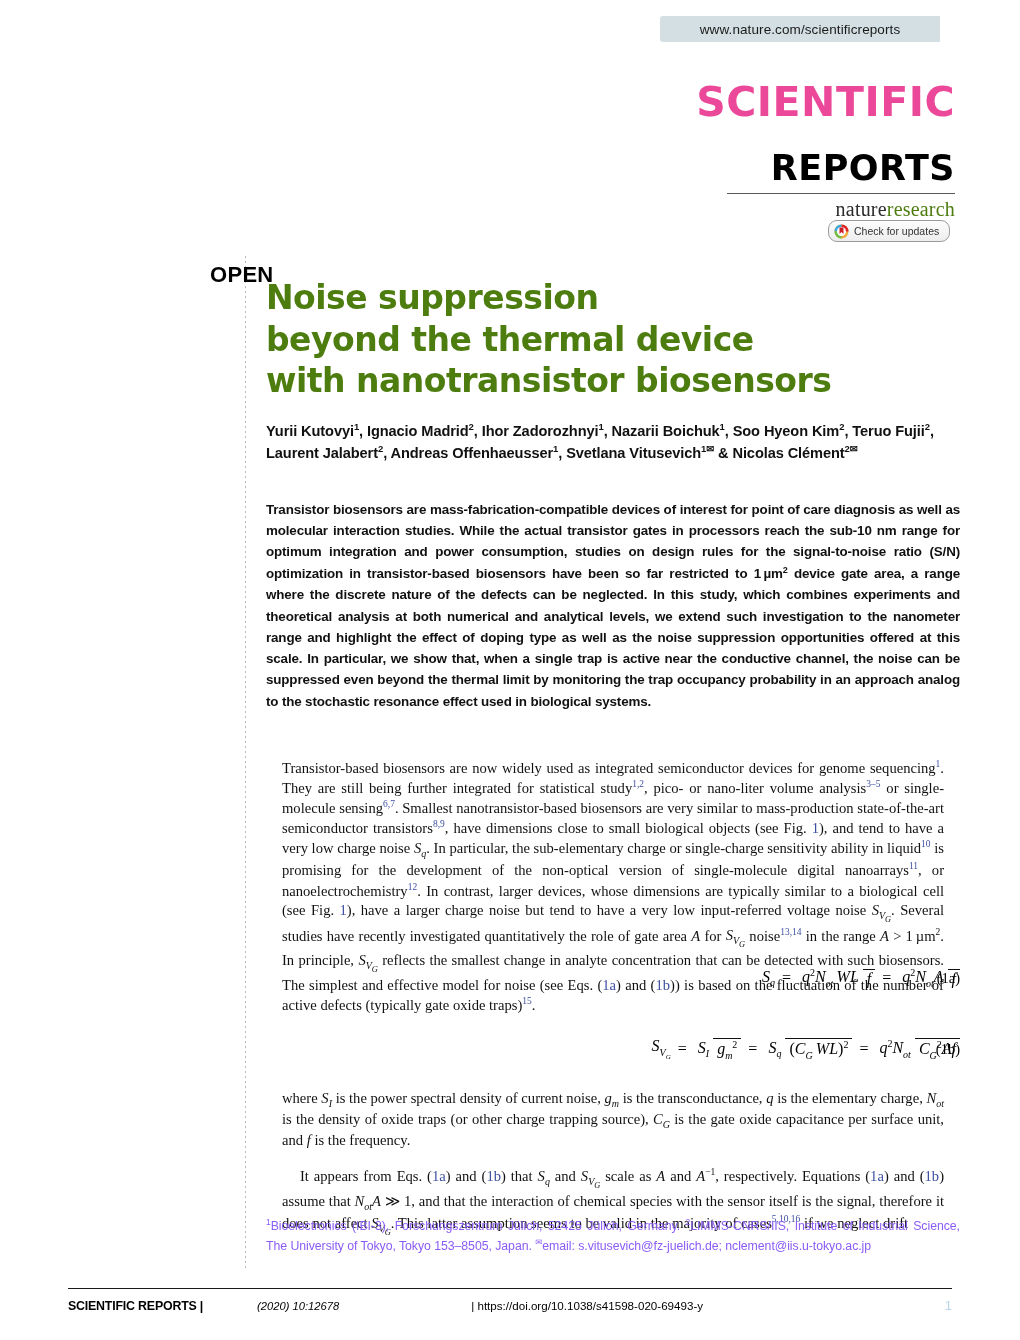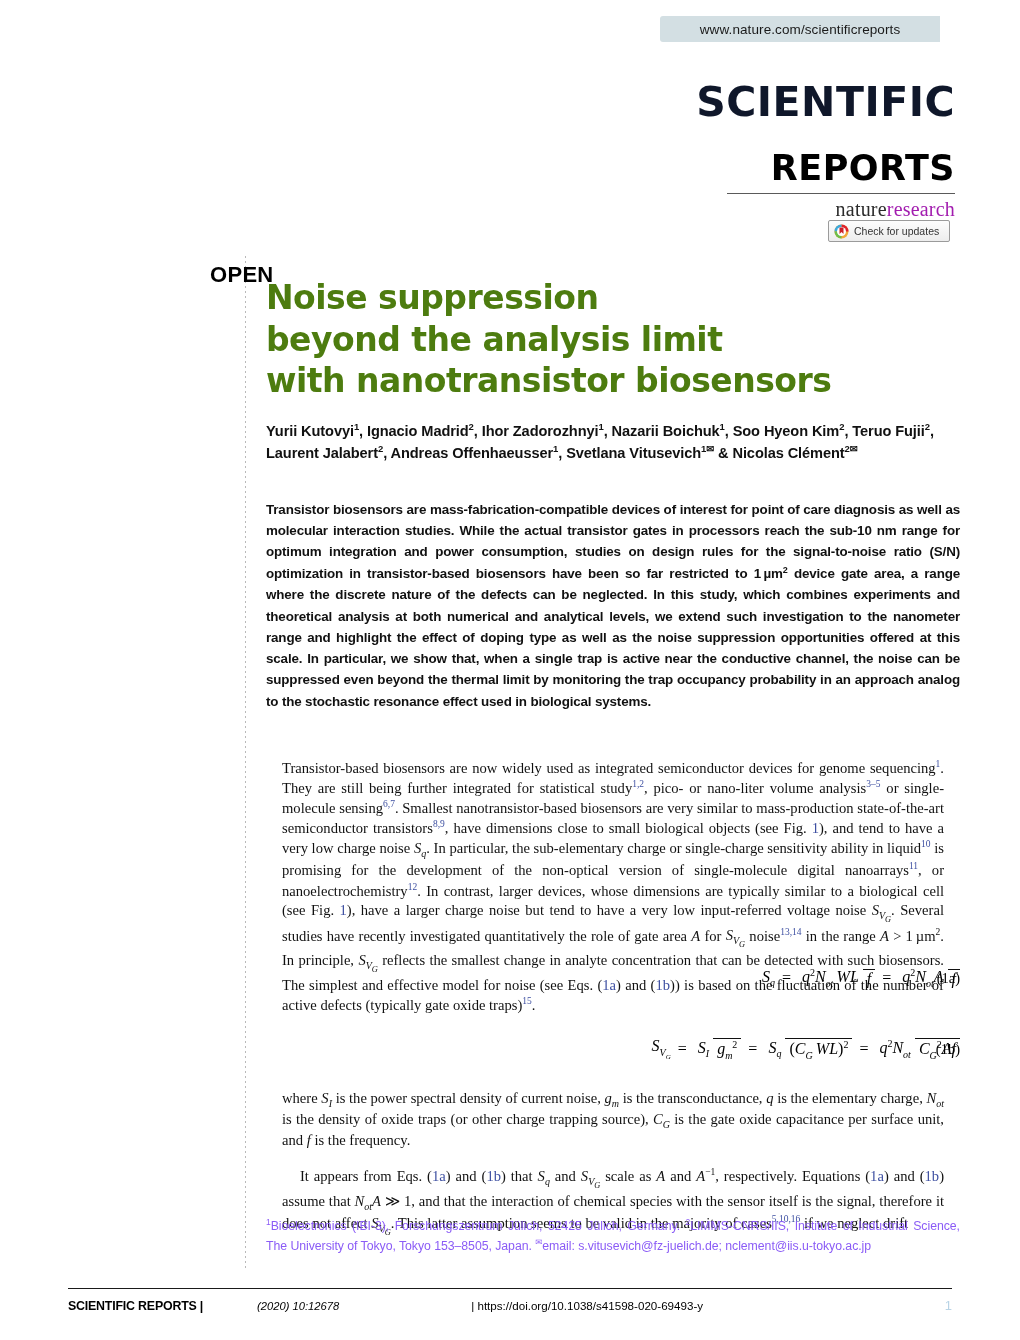--- a/index.html
+++ b/index.html
@@ -49,7 +49,7 @@
     font-size: 41px;
     line-height: 0.98;
     letter-spacing: 0.5px;
-    color: #0f172a;
+    color: #ec4899;
   }
   .mast-rep {
     font-family: "DejaVu Sans", sans-serif;

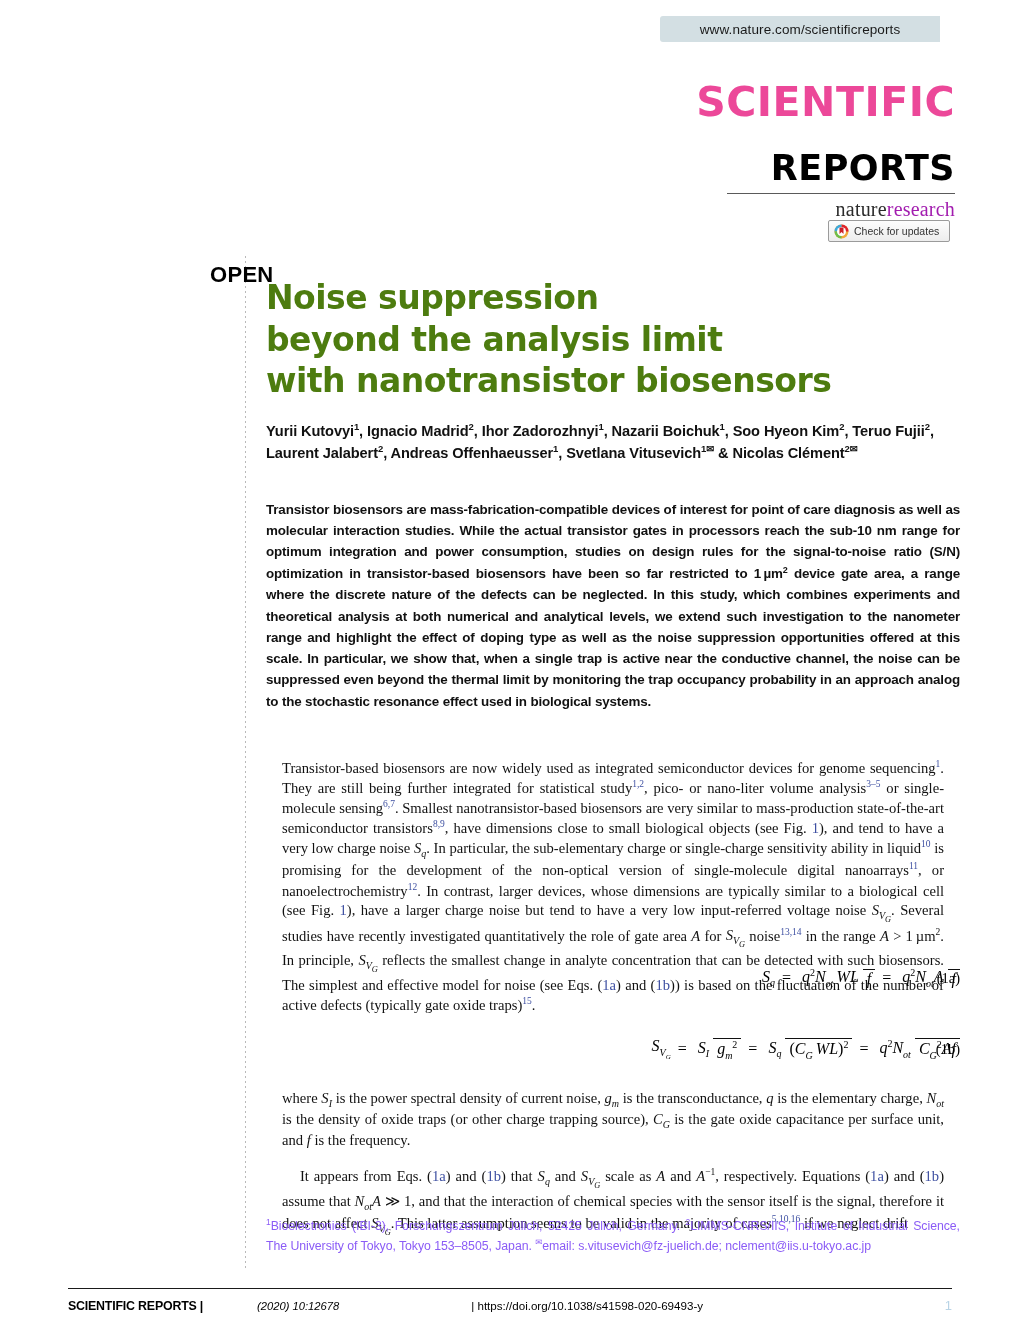--- a/index.html
+++ b/index.html
@@ -72,7 +72,7 @@
     color: #2b2b2b;
     letter-spacing: 0.2px;
   }
-  .mast-nr .rs { color: #a21caf; }
+  .mast-nr .rs { color: #4d7c0f; }
 
   
   .check-updates {

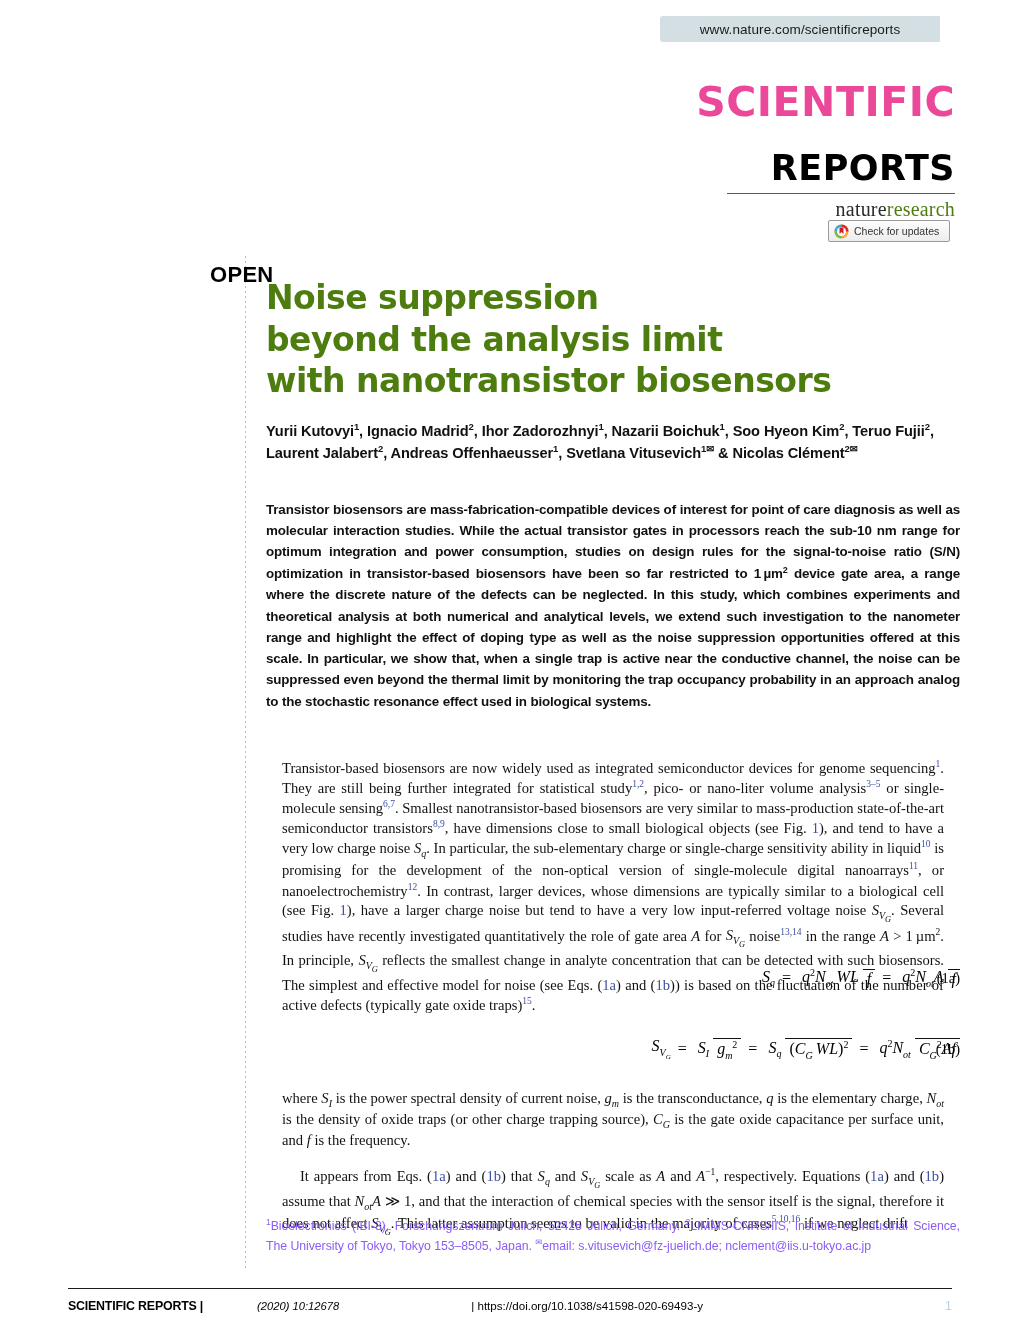--- a/index.html
+++ b/index.html
@@ -82,7 +82,7 @@
     width: 122px;
     height: 22px;
     border: 1px solid #9b9b9b;
-    border-radius: 2px;
+    border-radius: 9px;
     background: linear-gradient(#fdfdfd, #ededed);
     display: flex;
     align-items: center;

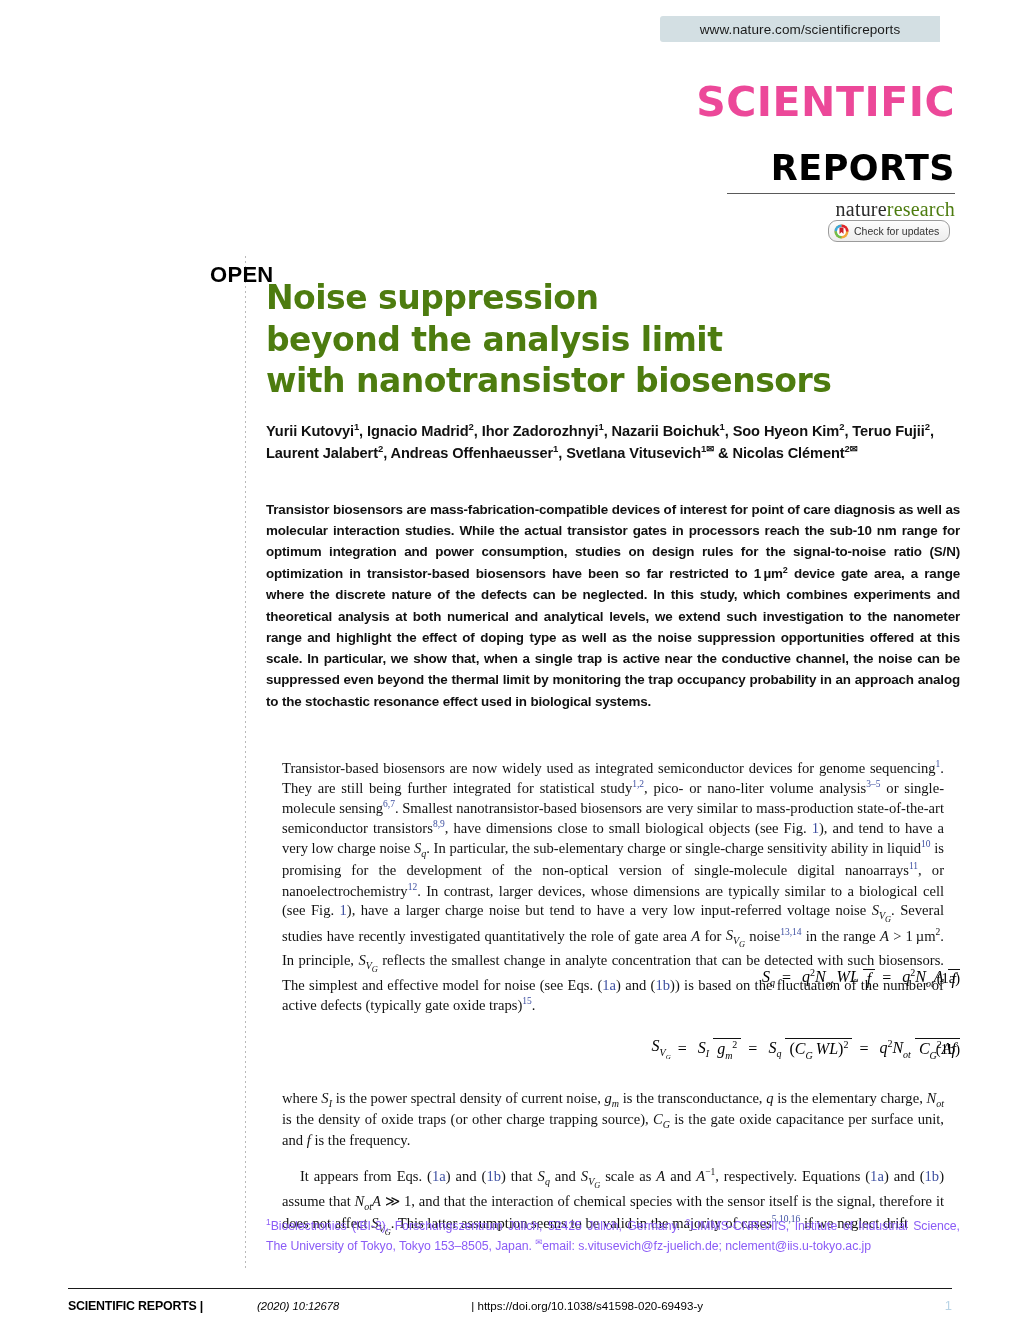--- a/index.html
+++ b/index.html
@@ -280,7 +280,7 @@
 
 <h1 class="col paper-title">
   <span>Noise suppression</span><br>
-  <span>beyond the analysis limit</span><br>
+  <span>beyond the thermal device</span><br>
   <span>with nanotransistor biosensors</span>
 </h1>
 

